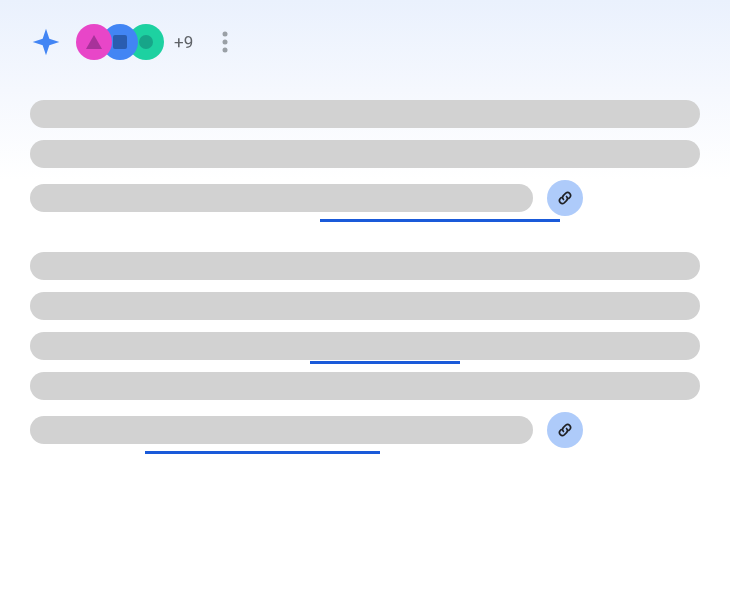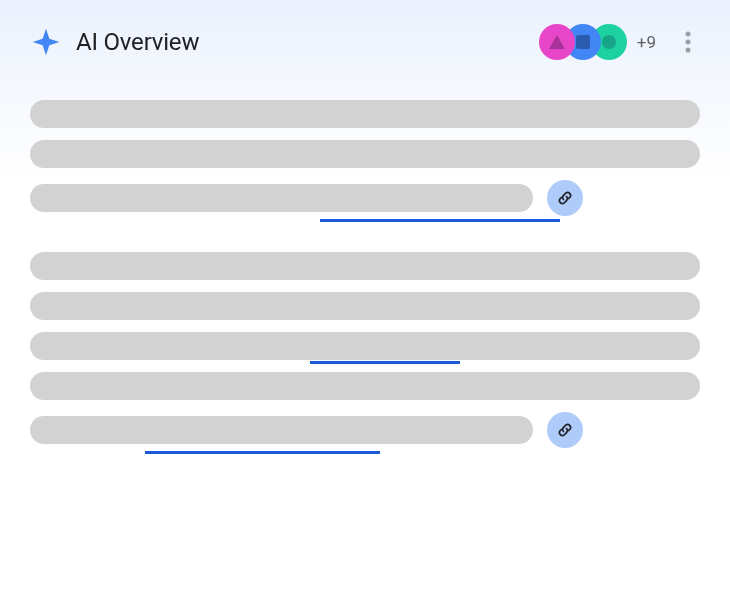--- a/index.html
+++ b/index.html
@@ -128,7 +128,6 @@
       <path fill="#4285f4" d="M12 2 L14.5 9.5 L22 12 L14.5 14.5 L12 22 L9.5 14.5 L2 12 L9.5 9.5 Z"></path>
     </svg>
   </div>
-  <div class="title">AI Overview</div>
   <div class="avatars">
     <div class="avatar avatar-1">
       <svg width="18" height="16" viewBox="0 0 18 16">

